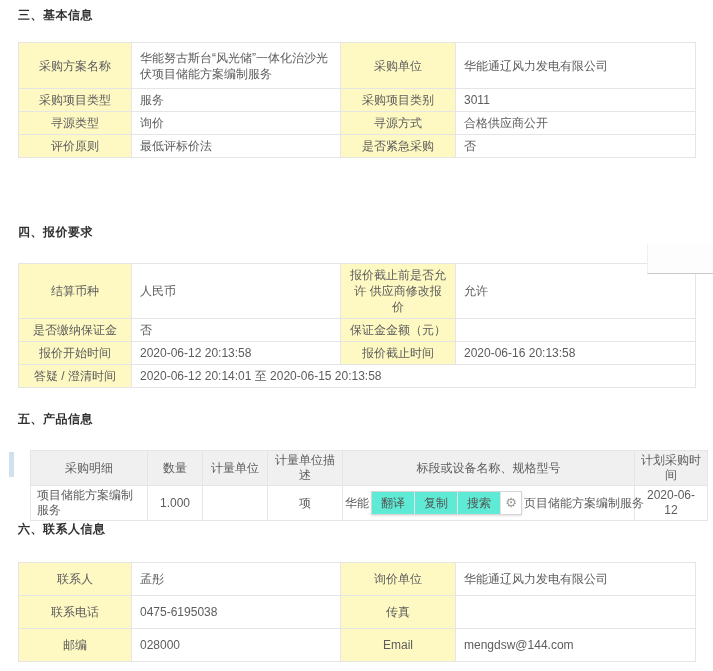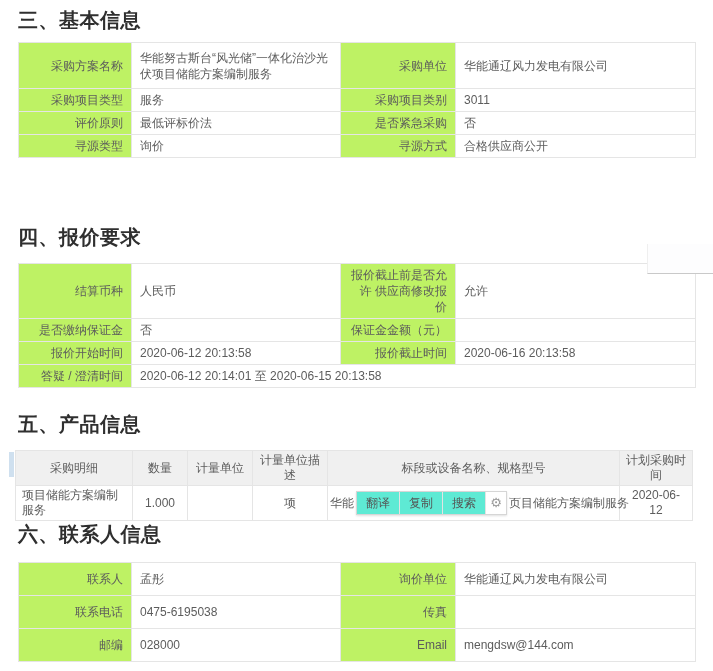--- a/index.html
+++ b/index.html
@@ -11,7 +11,7 @@
   .page{position:absolute;inset:0;}
   .sec-title{
     position:absolute;left:18px;margin:0;
-    font-size:20px;font-weight:bold;color:#2f2f2f;
+    font-size:12px;font-weight:bold;color:#2f2f2f;
     letter-spacing:0.5px;
   }
   table.kv{

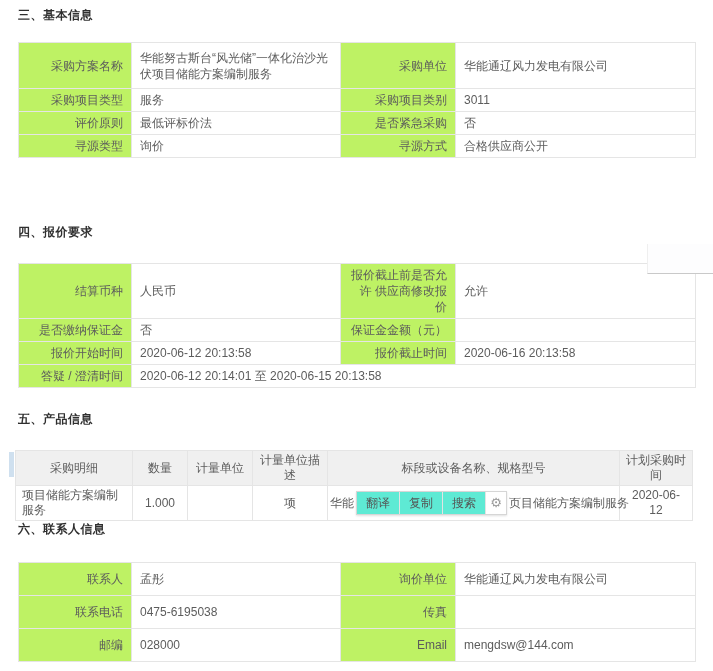--- a/index.html
+++ b/index.html
@@ -23,7 +23,7 @@
     padding:3px 8px;vertical-align:middle;line-height:16px;
     overflow:hidden;
   }
-  td.lbl{background:#bef264;text-align:right;}
+  td.lbl{background:#fef9c3;text-align:center;}
   td.val{background:#ffffff;text-align:left;padding-left:11px;}
   tr.r46{height:46px;}
   tr.r44{height:44px;}

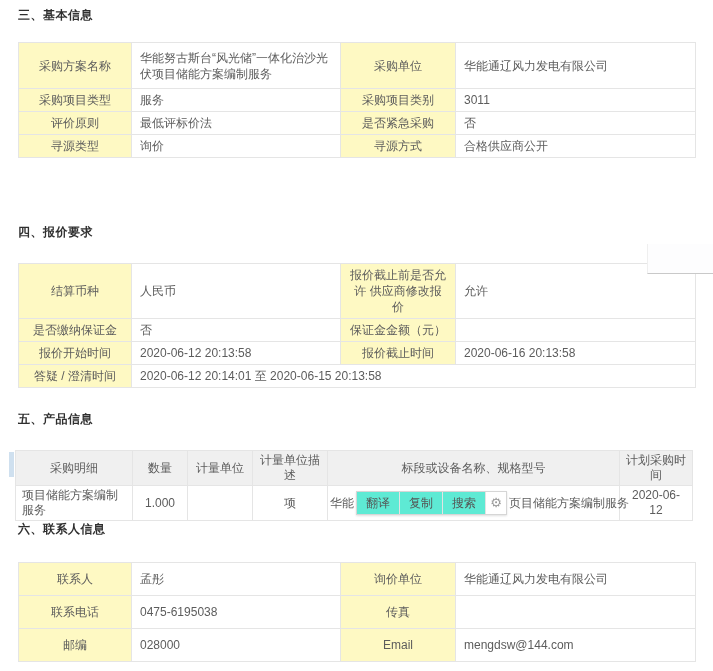--- a/index.html
+++ b/index.html
@@ -97,16 +97,16 @@
         <td class="val">3011</td>
       </tr>
       <tr class="r27">
+        <td class="lbl">寻源类型</td>
+        <td class="val">询价</td>
+        <td class="lbl">寻源方式</td>
+        <td class="val">合格供应商公开</td>
+      </tr>
+      <tr class="r27">
         <td class="lbl">评价原则</td>
         <td class="val">最低评标价法</td>
         <td class="lbl">是否紧急采购</td>
         <td class="val">否</td>
-      </tr>
-      <tr class="r27">
-        <td class="lbl">寻源类型</td>
-        <td class="val">询价</td>
-        <td class="lbl">寻源方式</td>
-        <td class="val">合格供应商公开</td>
       </tr>
     </tbody>
   </table>

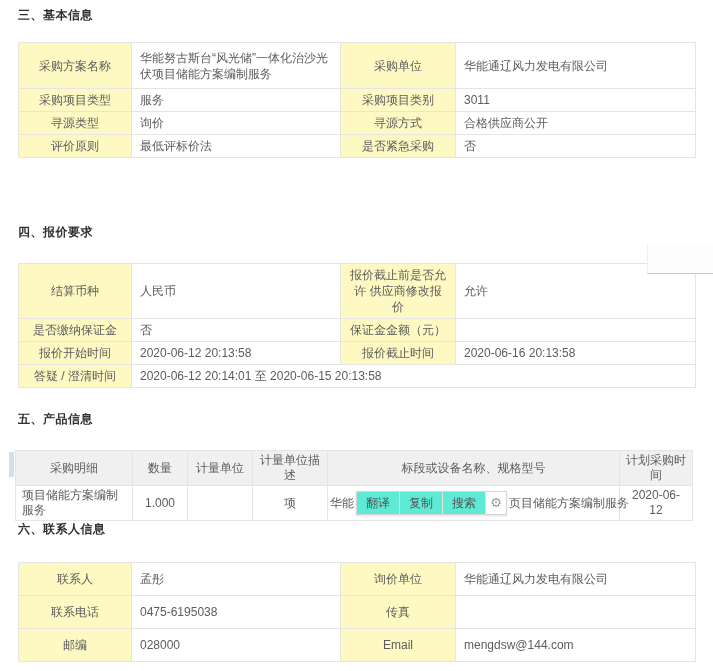--- a/index.html
+++ b/index.html
@@ -33,7 +33,7 @@
   tr.r26{height:26px;}
 
   
-  table.prod{position:absolute;left:15px;border-collapse:collapse;table-layout:fixed;width:677px;}
+  table.prod{position:absolute;left:30px;border-collapse:collapse;table-layout:fixed;width:677px;}
   table.prod td,table.prod th{
     border:1px solid #e5e5e5;font-size:12px;color:#5c5c5c;
     padding:2px 6px;vertical-align:middle;line-height:15px;font-weight:normal;

